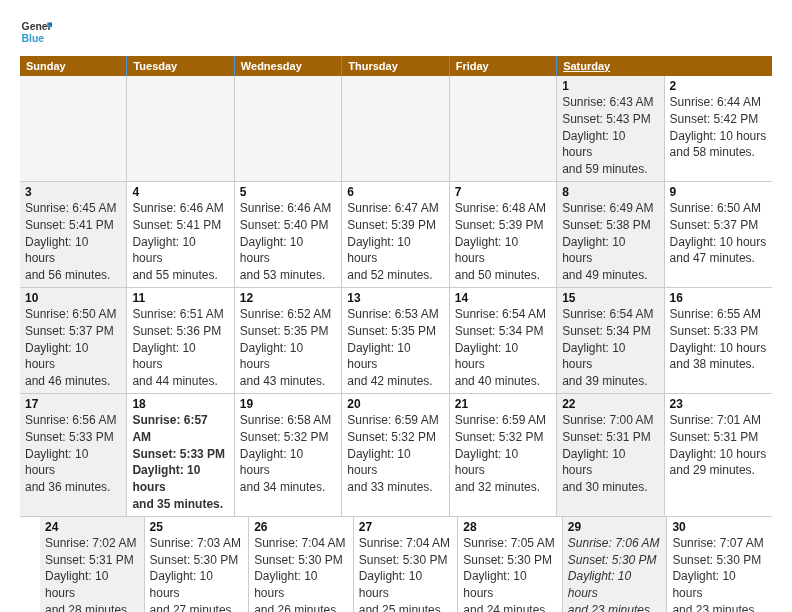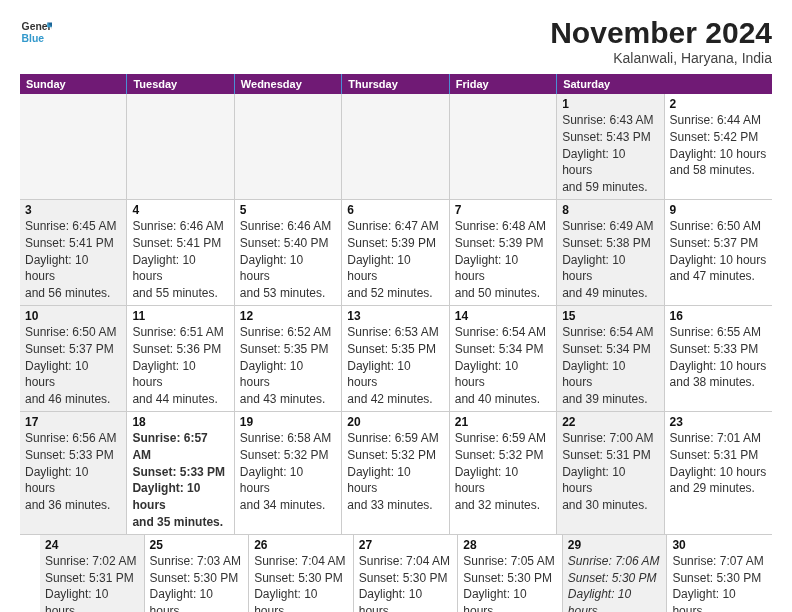--- a/index.html
+++ b/index.html
@@ -112,10 +112,6 @@
         <polygon points="34,8 40,8 40,14" fill="#1a6699"></polygon>
       </svg>
     </div>
-    <div class="title-block">
-      <div class="main-title">November 2024</div>
-      <div class="subtitle">Kalanwali, Haryana, India</div>
-    </div>
   </div>
 
   <div class="calendar">

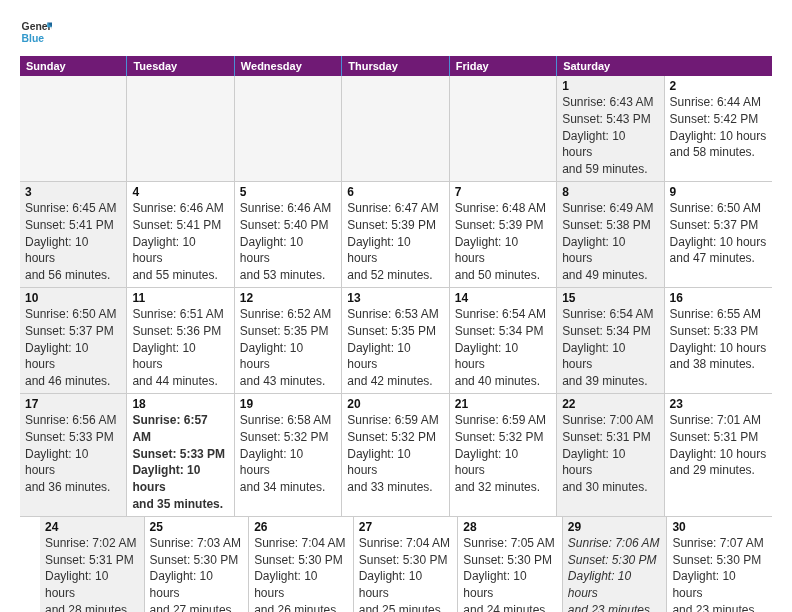--- a/index.html
+++ b/index.html
@@ -52,7 +52,7 @@
     .cal-header-row {
       display: grid;
       grid-template-columns: repeat(7, 1fr);
-      background: #701a75;
+      background: #a16207;
     }
     .cal-header-cell {
       color: #fff;

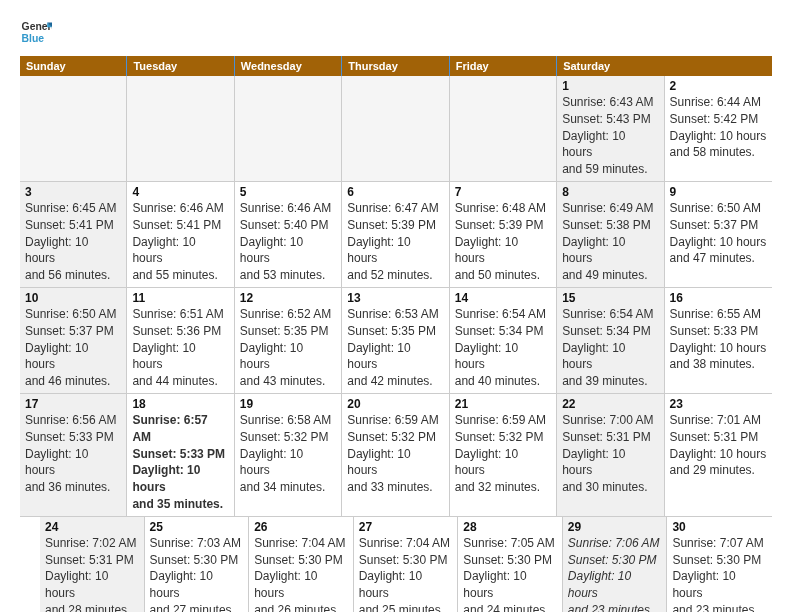--- a/index.html
+++ b/index.html
@@ -62,7 +62,7 @@
       text-align: left;
       border-right: 1px solid #4a8fd5;
     }
-    .cal-header-cell:last-child { border-right: none; }
+    .cal-header-cell:last-child { border-right: none; text-decoration: underline; }
     .cal-body {
       display: flex;
       flex-direction: column;

